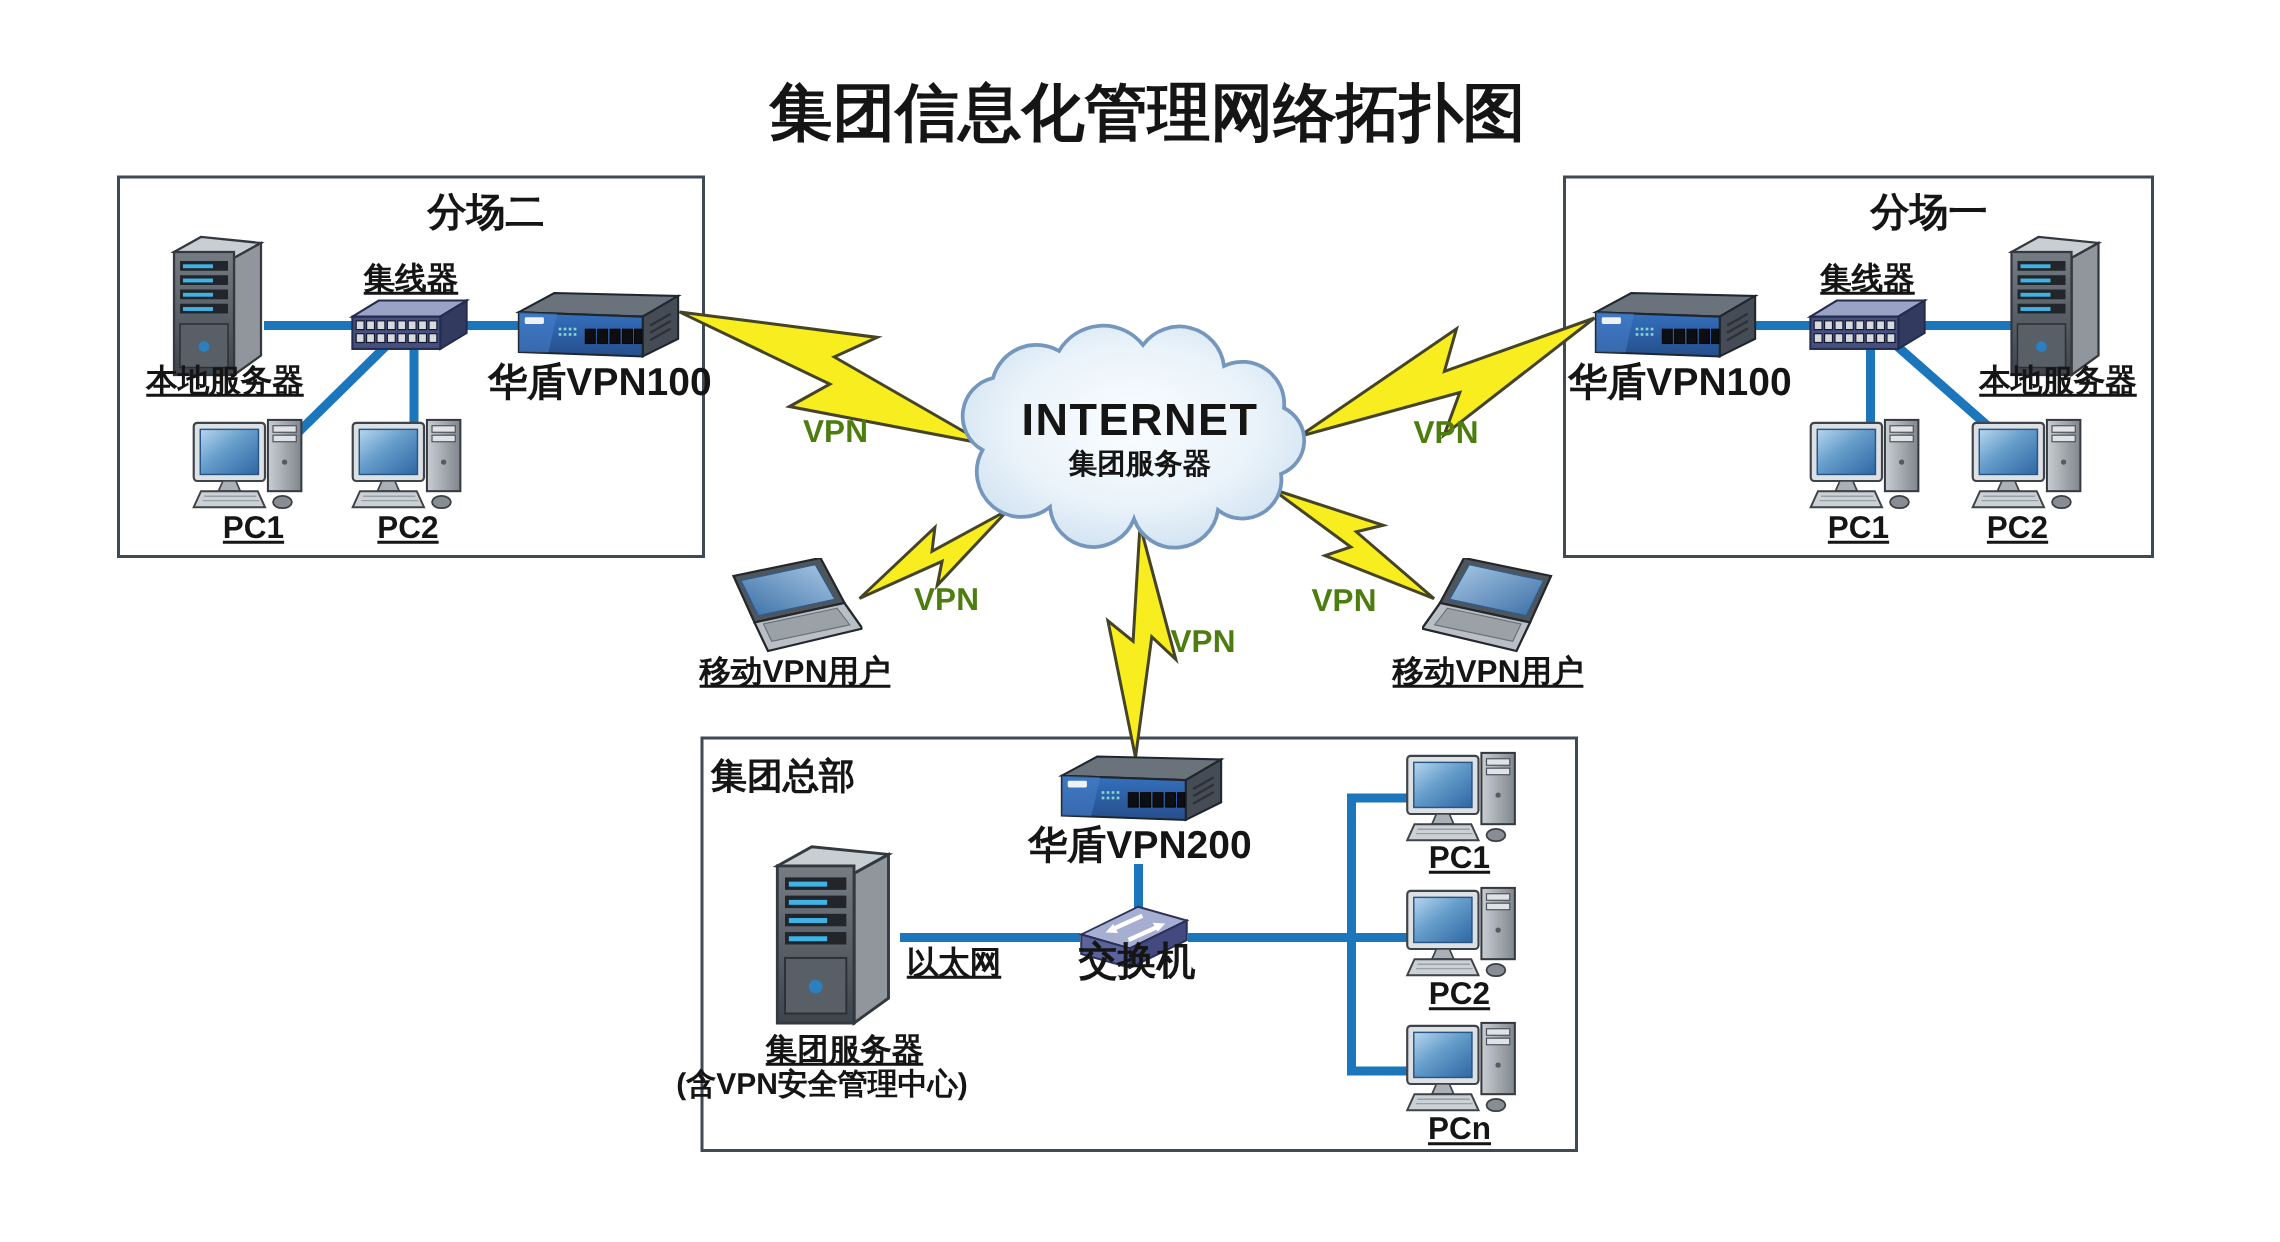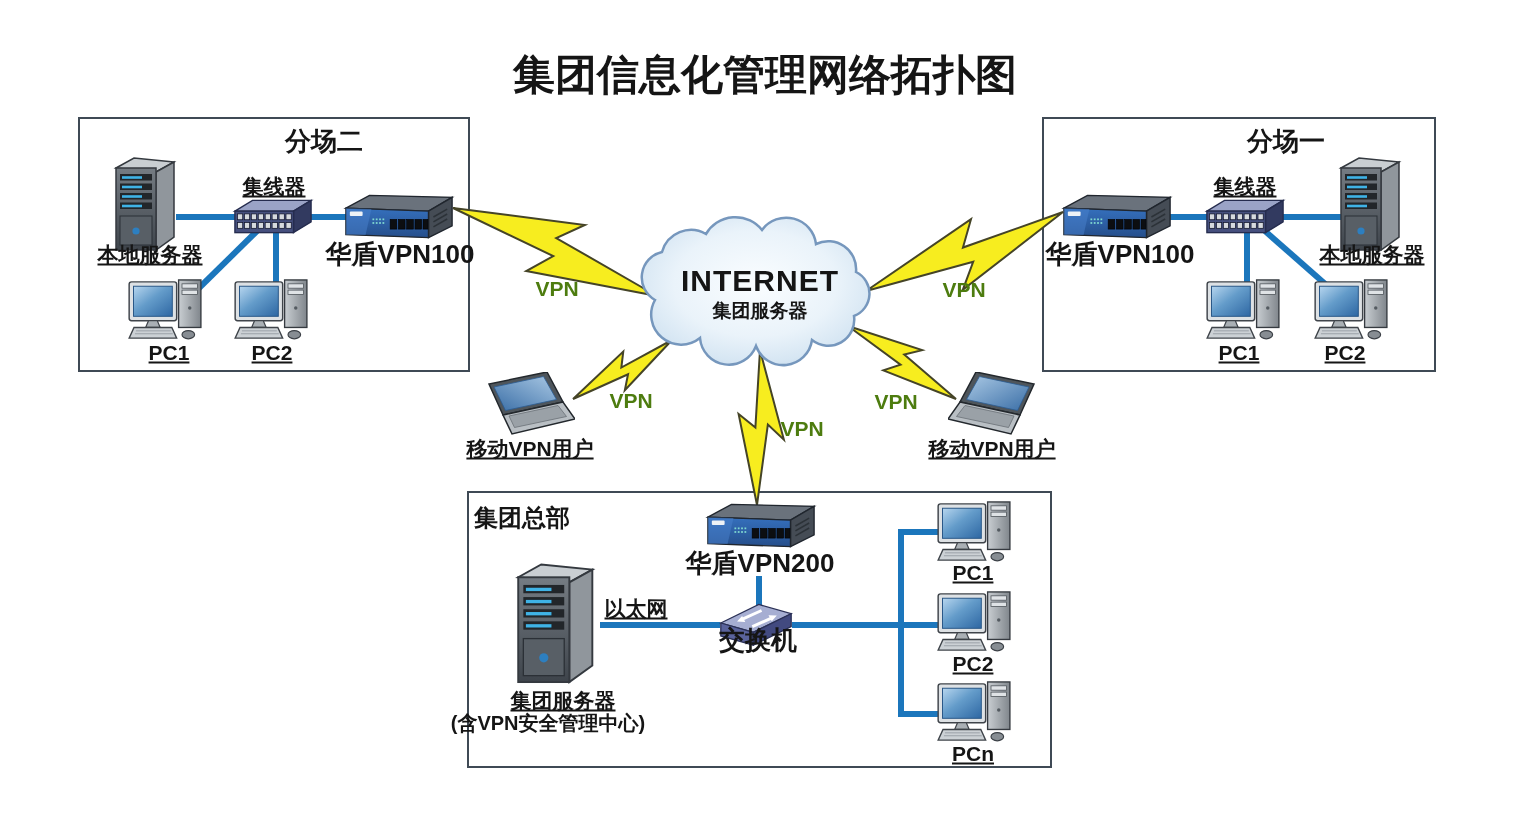--- a/index.html
+++ b/index.html
@@ -253,7 +253,7 @@
 
   <div class="lbl t24" style="left:522px;top:518px;">集团总部</div>
   <div class="lbl t22" style="left:760px;top:563px;">华盾VPN200</div>
-  <div class="lbl t21" style="left:636px;top:608px;">以太网</div>
+  <div class="lbl t21" style="left:636px;top:642px;">以太网</div>
   <div class="lbl t22" style="left:758px;top:640px;">交换机</div>
   <div class="lbl t21" style="left:549px;top:700px;margin-left:14px;">集团服务器</div>
   <div class="lbl t20" style="left:548px;top:723px;">(含VPN安全管理中心)</div>

